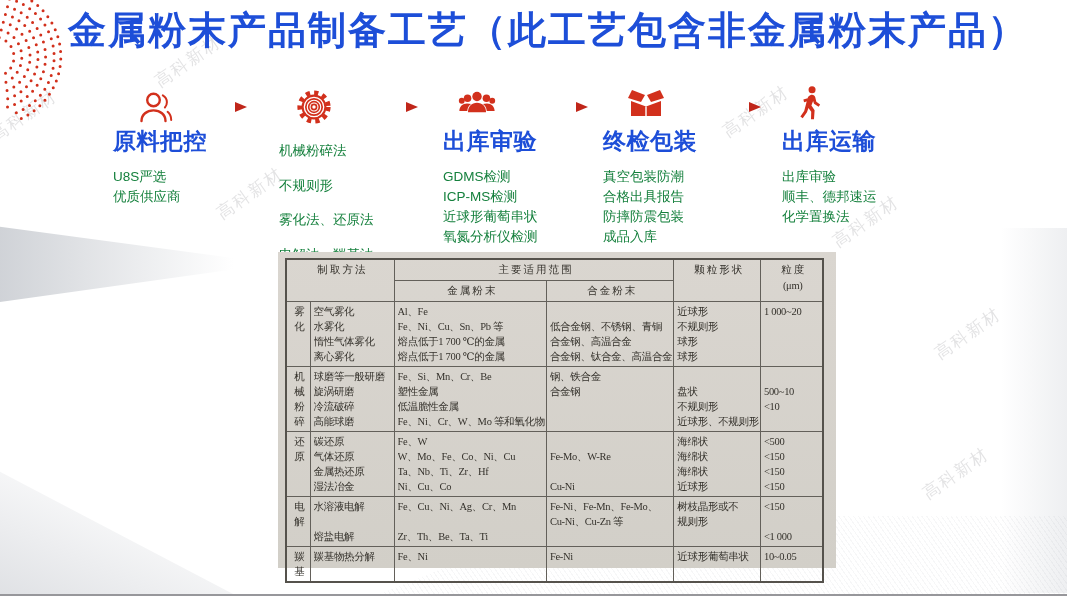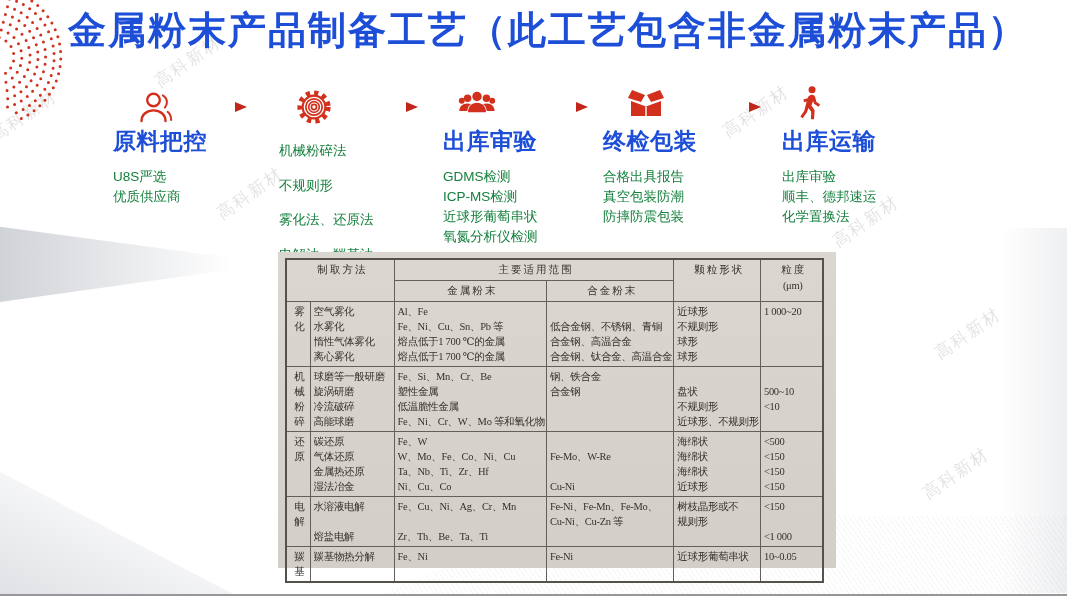--- a/index.html
+++ b/index.html
@@ -177,8 +177,8 @@
   </div>
   <div class="step" style="left:603px;top:126px;width:165px">
     <div class="name">终检包装</div>
+    <div class="item">真空包装防潮</div>
     <div class="item">合格出具报告</div>
-    <div class="item">真空包装防潮</div>
     <div class="item">防摔防震包装</div>
   </div>
   <div class="step" style="left:782px;top:126px;width:160px">

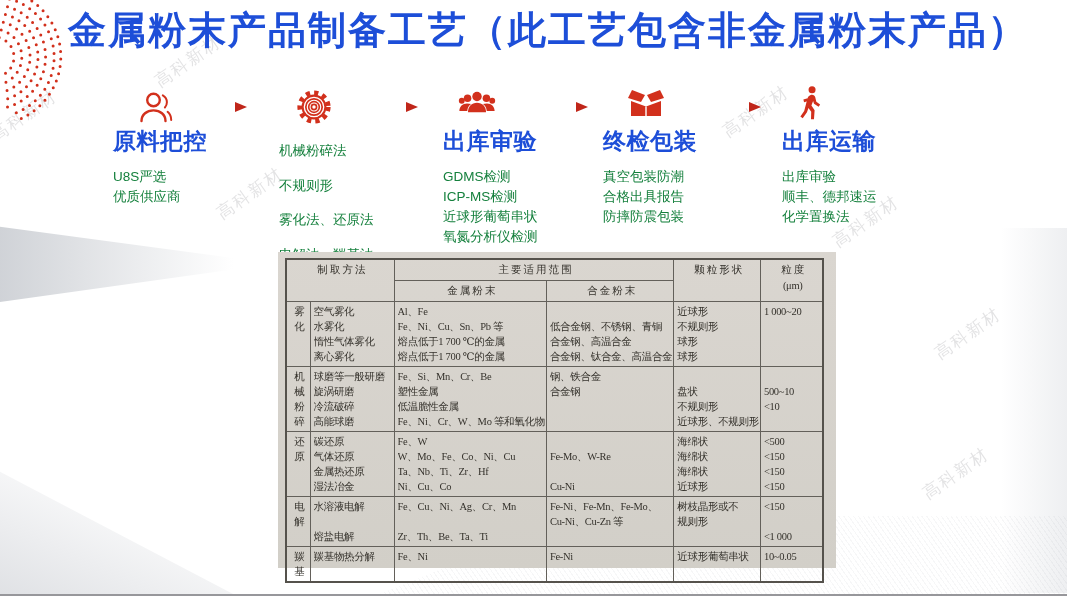--- a/index.html
+++ b/index.html
@@ -180,6 +180,7 @@
     <div class="item">真空包装防潮</div>
     <div class="item">合格出具报告</div>
     <div class="item">防摔防震包装</div>
+    <div class="item">成品入库</div>
   </div>
   <div class="step" style="left:782px;top:126px;width:160px">
     <div class="name">出库运输</div>

